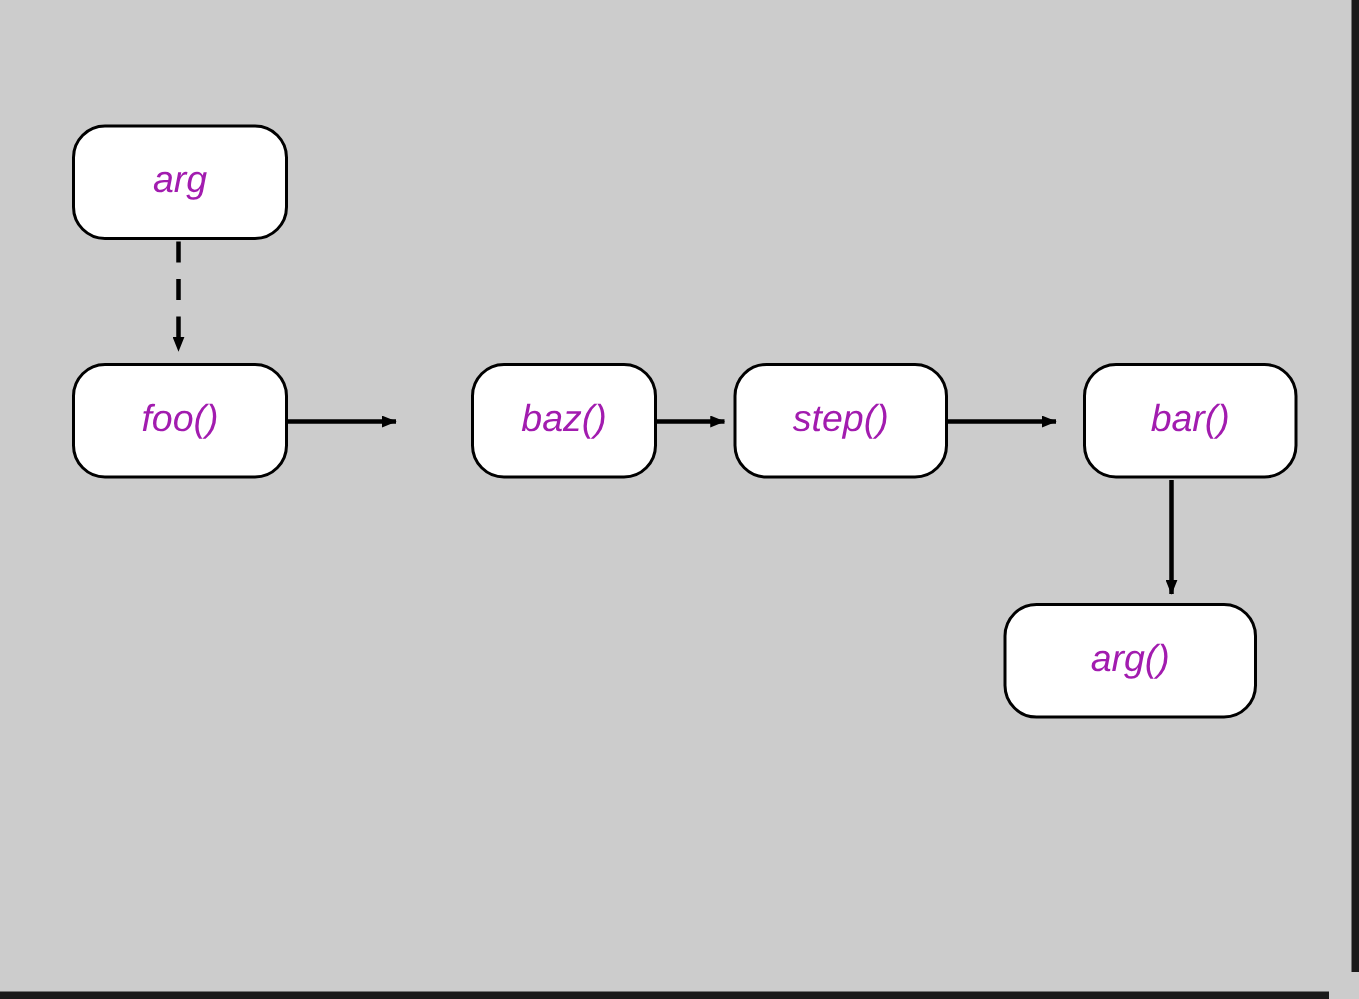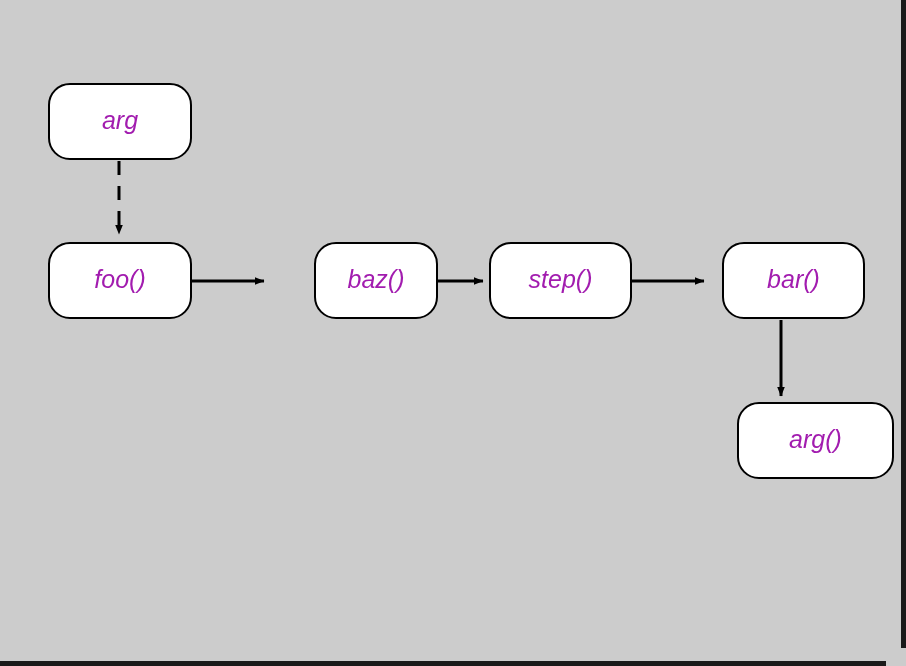--- a/index.html
+++ b/index.html
@@ -117,7 +117,7 @@
     <span class="node-label">bar()</span>
   </div>
 
-  <div class="node" style="left:737px; top:402px; width:157px; height:77px;">
+  <div class="node" style="left:669px; top:402px; width:169px; height:77px;">
     <span class="node-label">arg()</span>
   </div>
 

